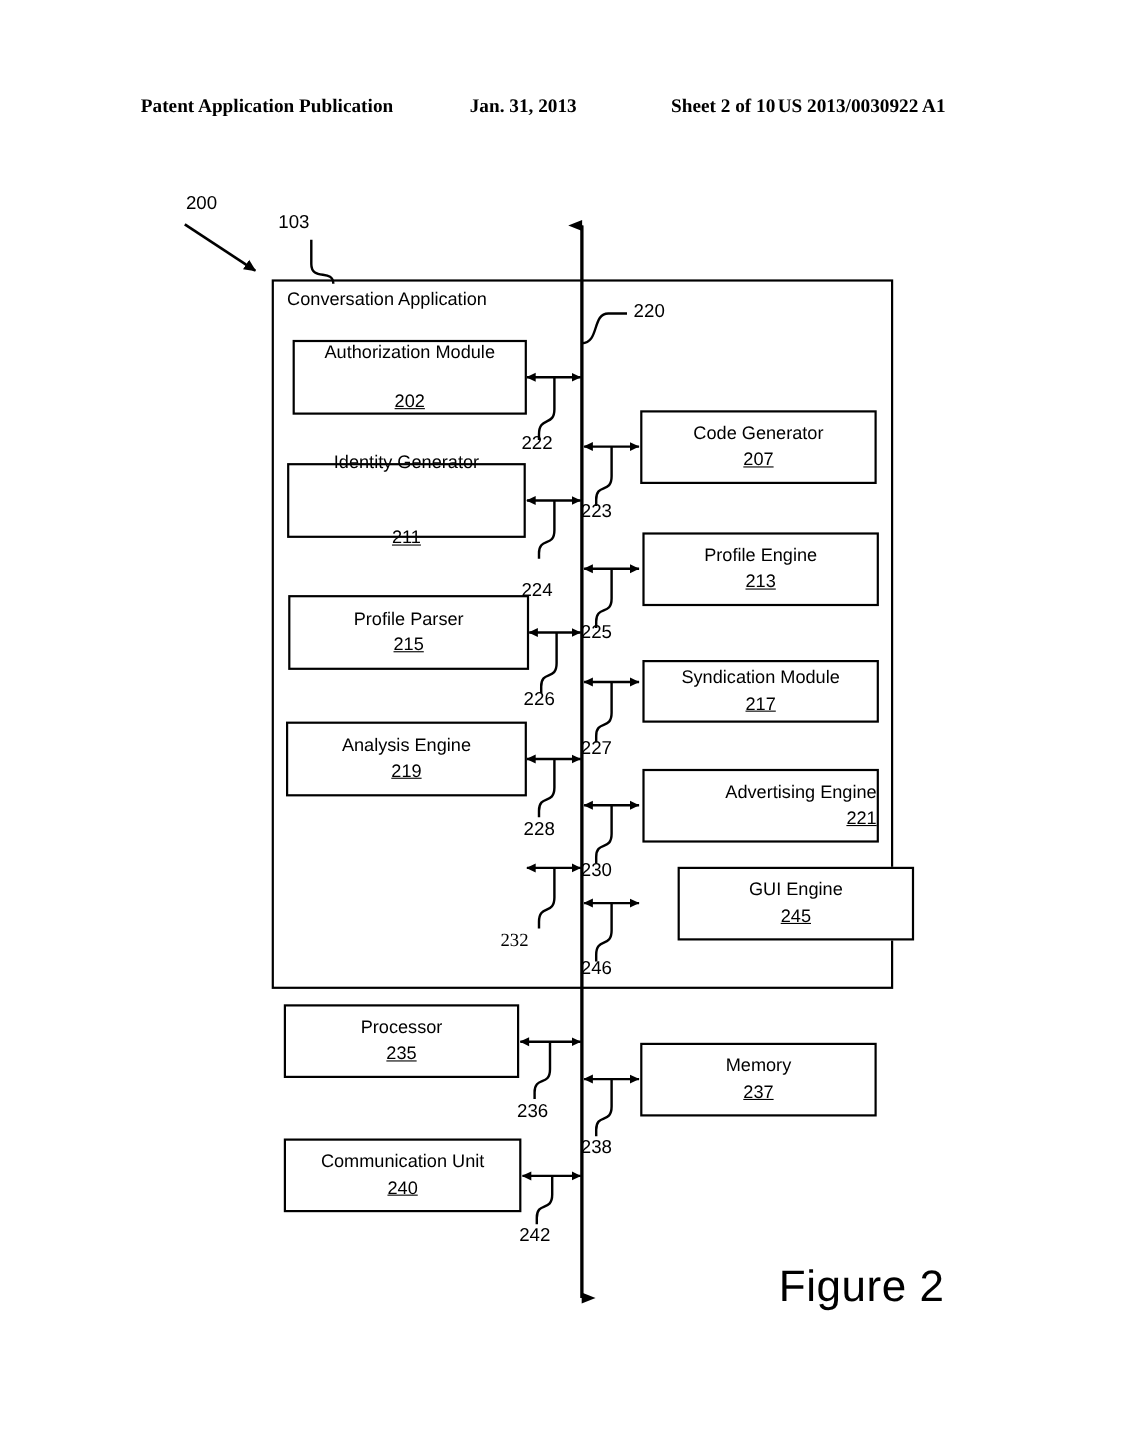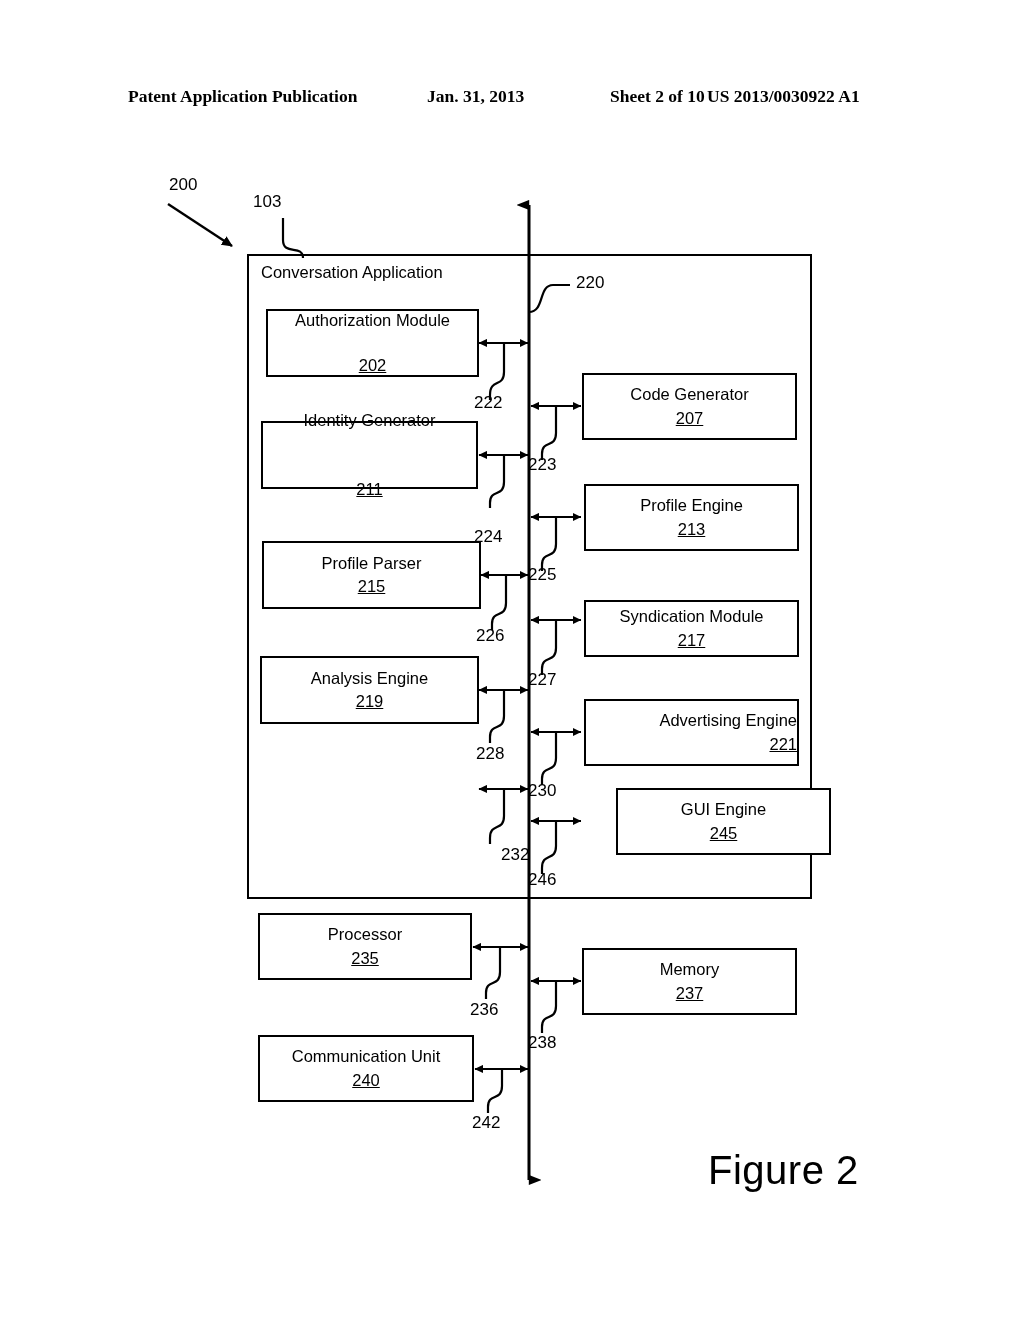--- a/index.html
+++ b/index.html
@@ -242,7 +242,7 @@
   <div class="reflbl" style="left:474px;top:503px;margin-top:24px;">224</div>
   <div class="reflbl" style="left:476px;top:626px;">226</div>
   <div class="reflbl" style="left:476px;top:744px;">228</div>
-  <div class="reflbl" style="left:501px;top:845px;">232</div>
+  <div class="reflbl" style="left:455px;top:845px;font-family:Liberation Serif, serif;">232</div>
 
   <div class="reflbl" style="left:528px;top:455px;">223</div>
   <div class="reflbl" style="left:528px;top:565px;">225</div>

